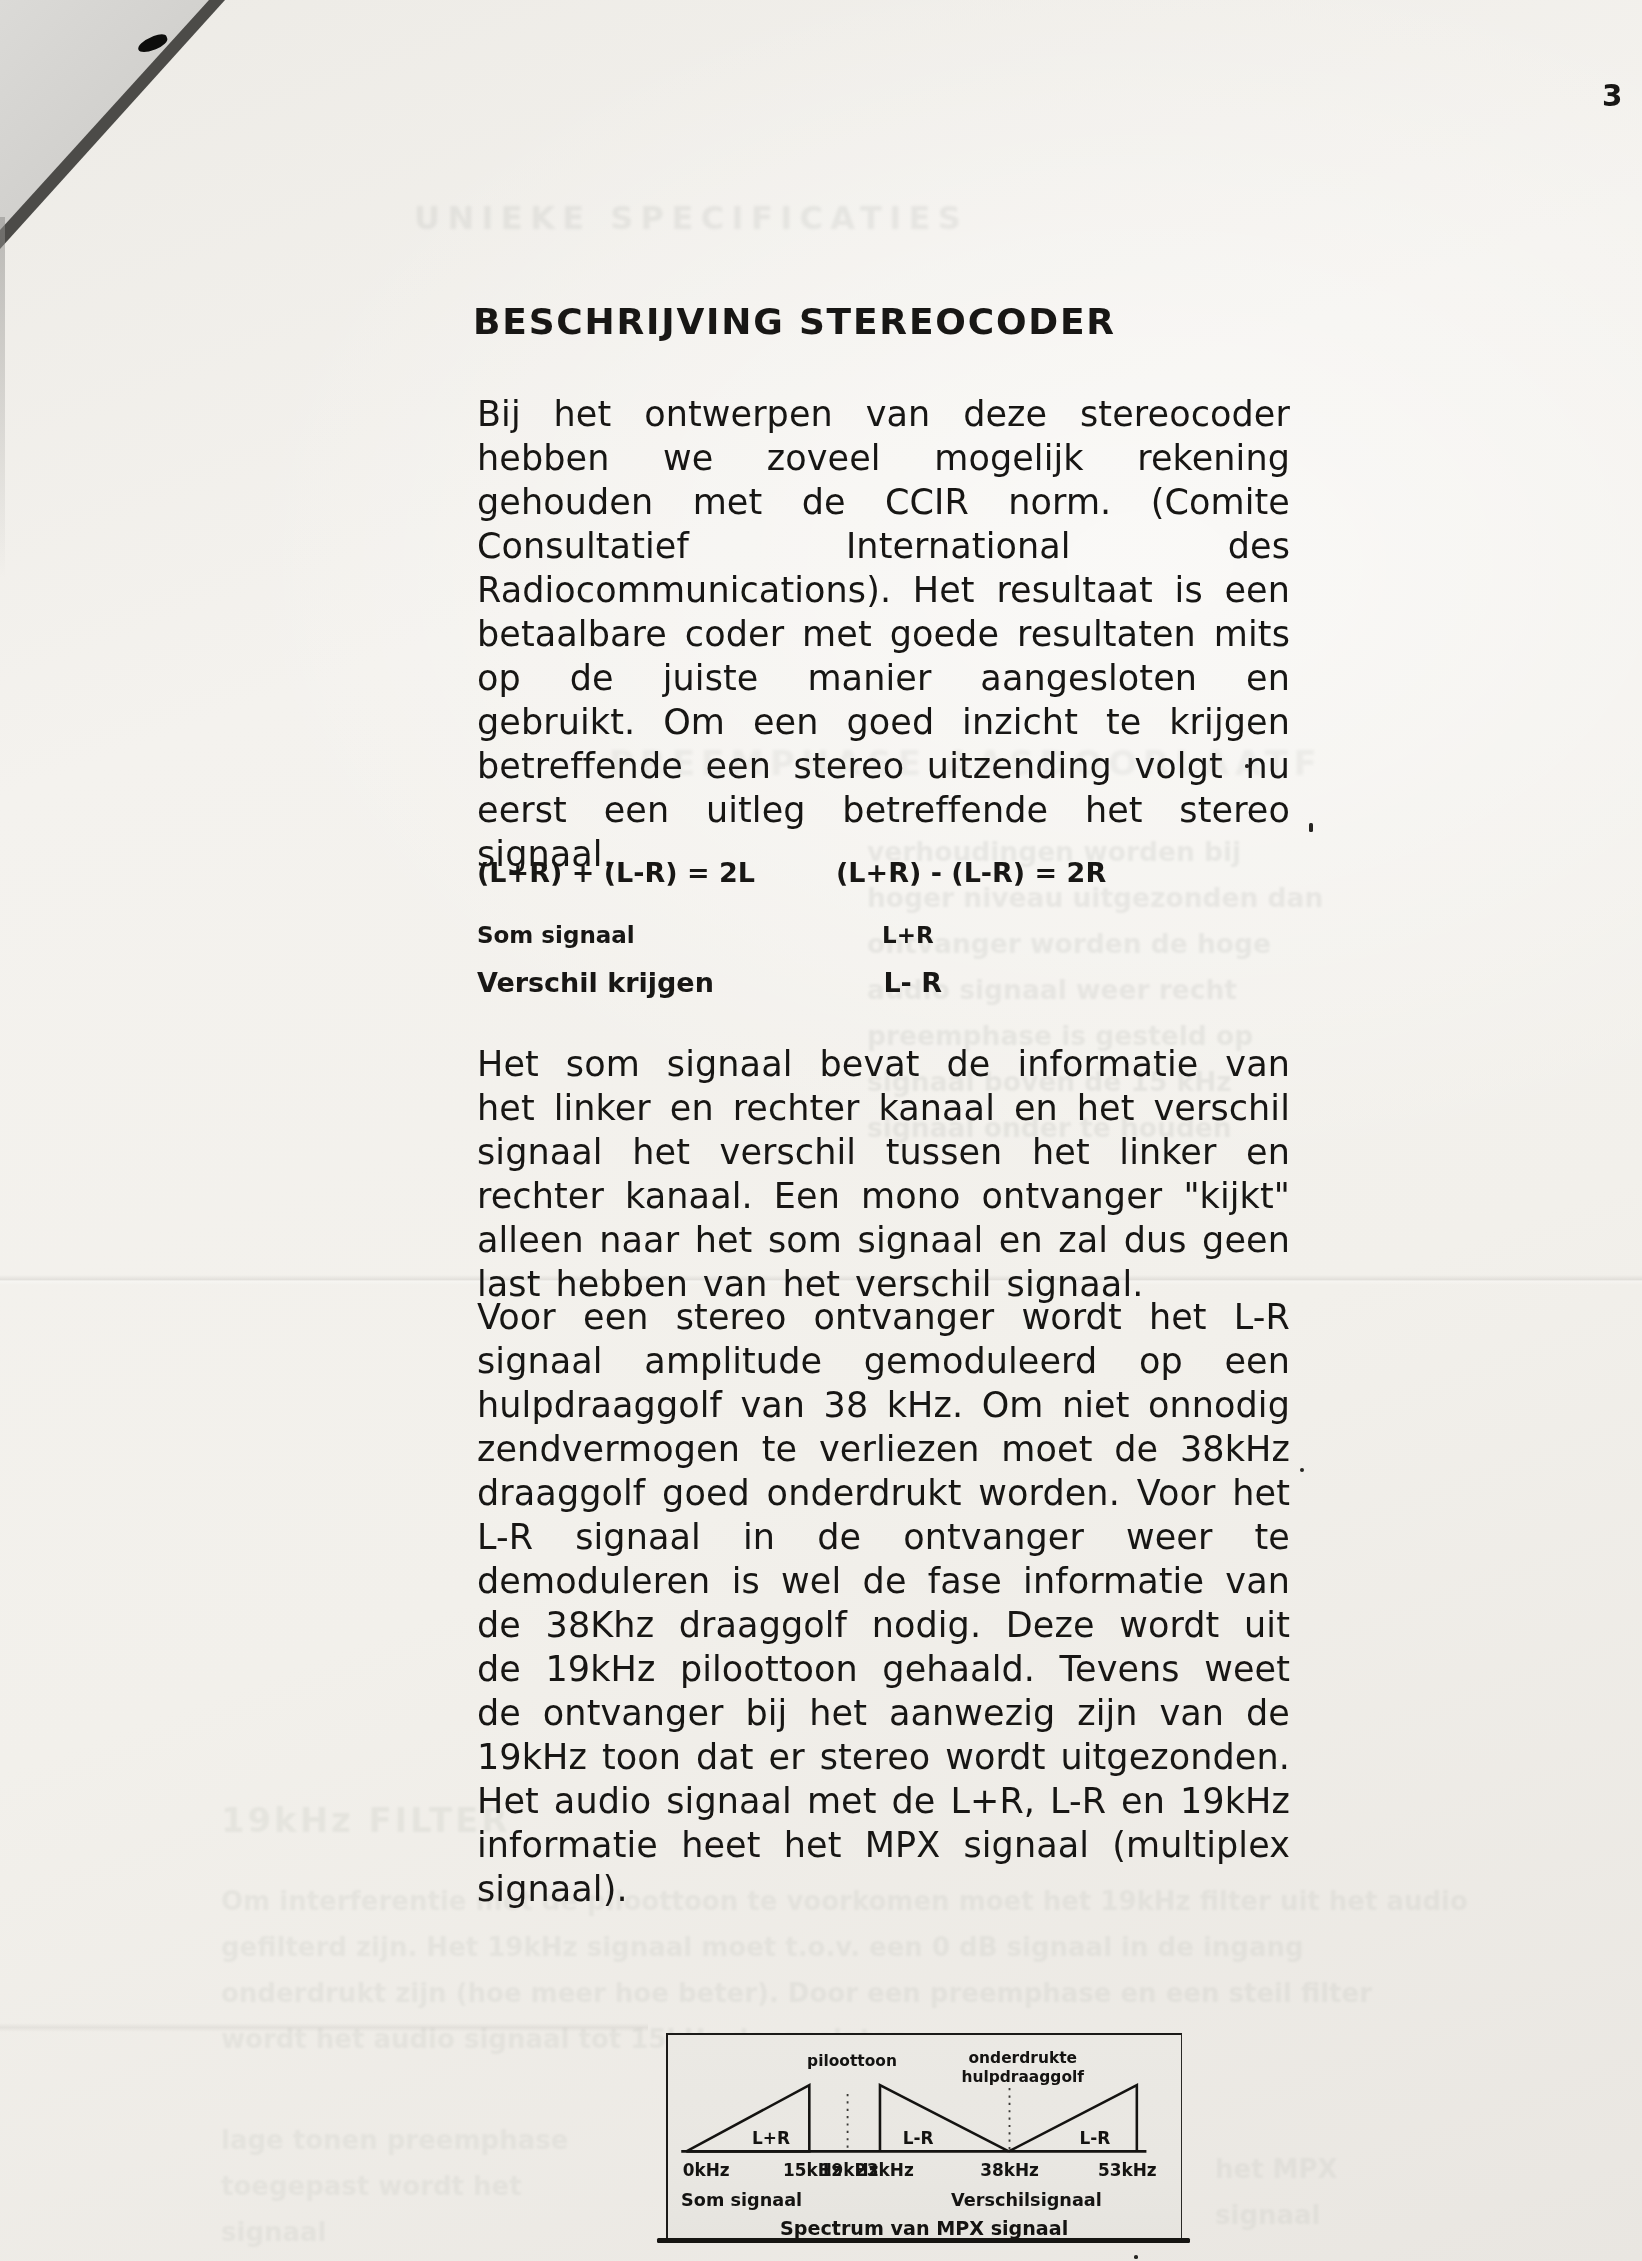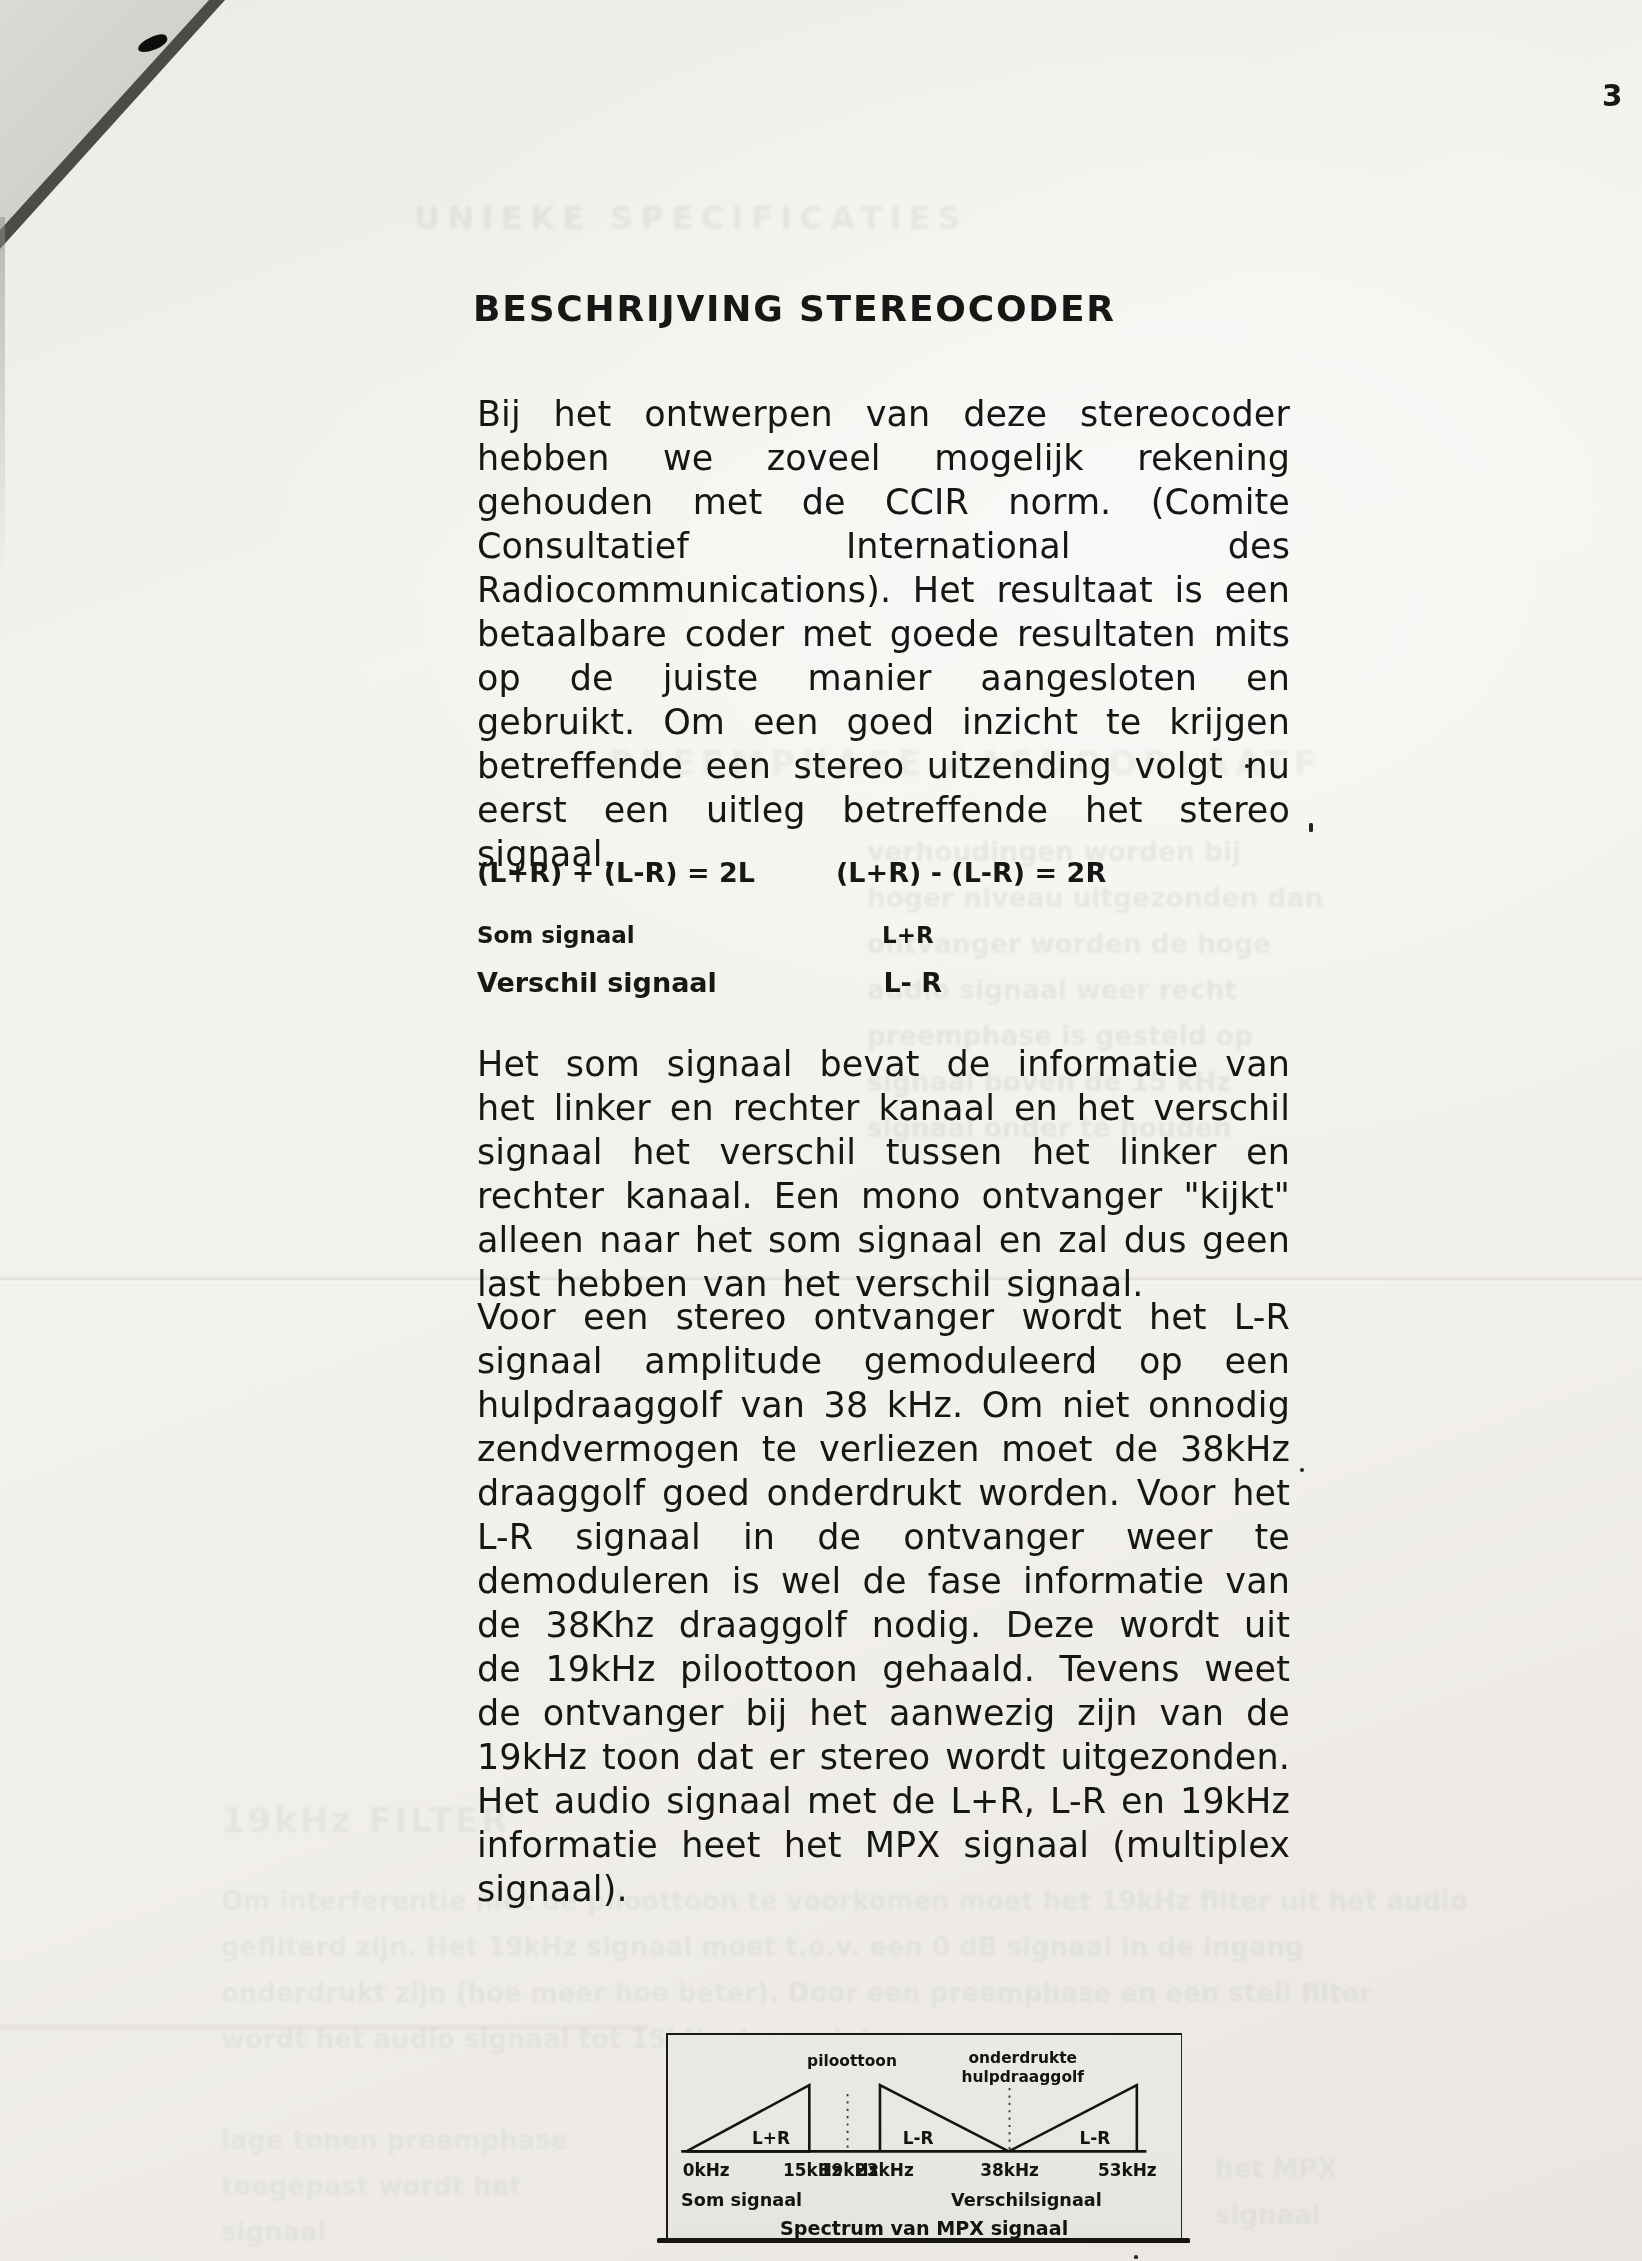--- a/index.html
+++ b/index.html
@@ -92,7 +92,7 @@
 
   <div class="abs bold" style="left:1602px;top:79px;font-size:29.4px;">3</div>
 
-  <div class="abs bold" style="left:473px;top:288px;font-size:36px;letter-spacing:1.8px;">BESCHRIJVING STEREOCODER</div>
+  <div class="abs bold" style="left:473px;top:301px;font-size:36px;letter-spacing:1.8px;">BESCHRIJVING STEREOCODER</div>
 
   <div class="abs body-text" style="left:477px;top:392px;width:813px;">Bij het ontwerpen van deze stereocoder hebben we zoveel mogelijk rekening gehouden met de CCIR norm. (Comite Consultatief International des Radiocommunications). Het resultaat is een betaalbare coder met goede resultaten mits op de juiste manier aangesloten en gebruikt. Om een goed inzicht te krijgen betreffende een stereo uitzending volgt nu eerst een uitleg betreffende het stereo signaal.</div>
 

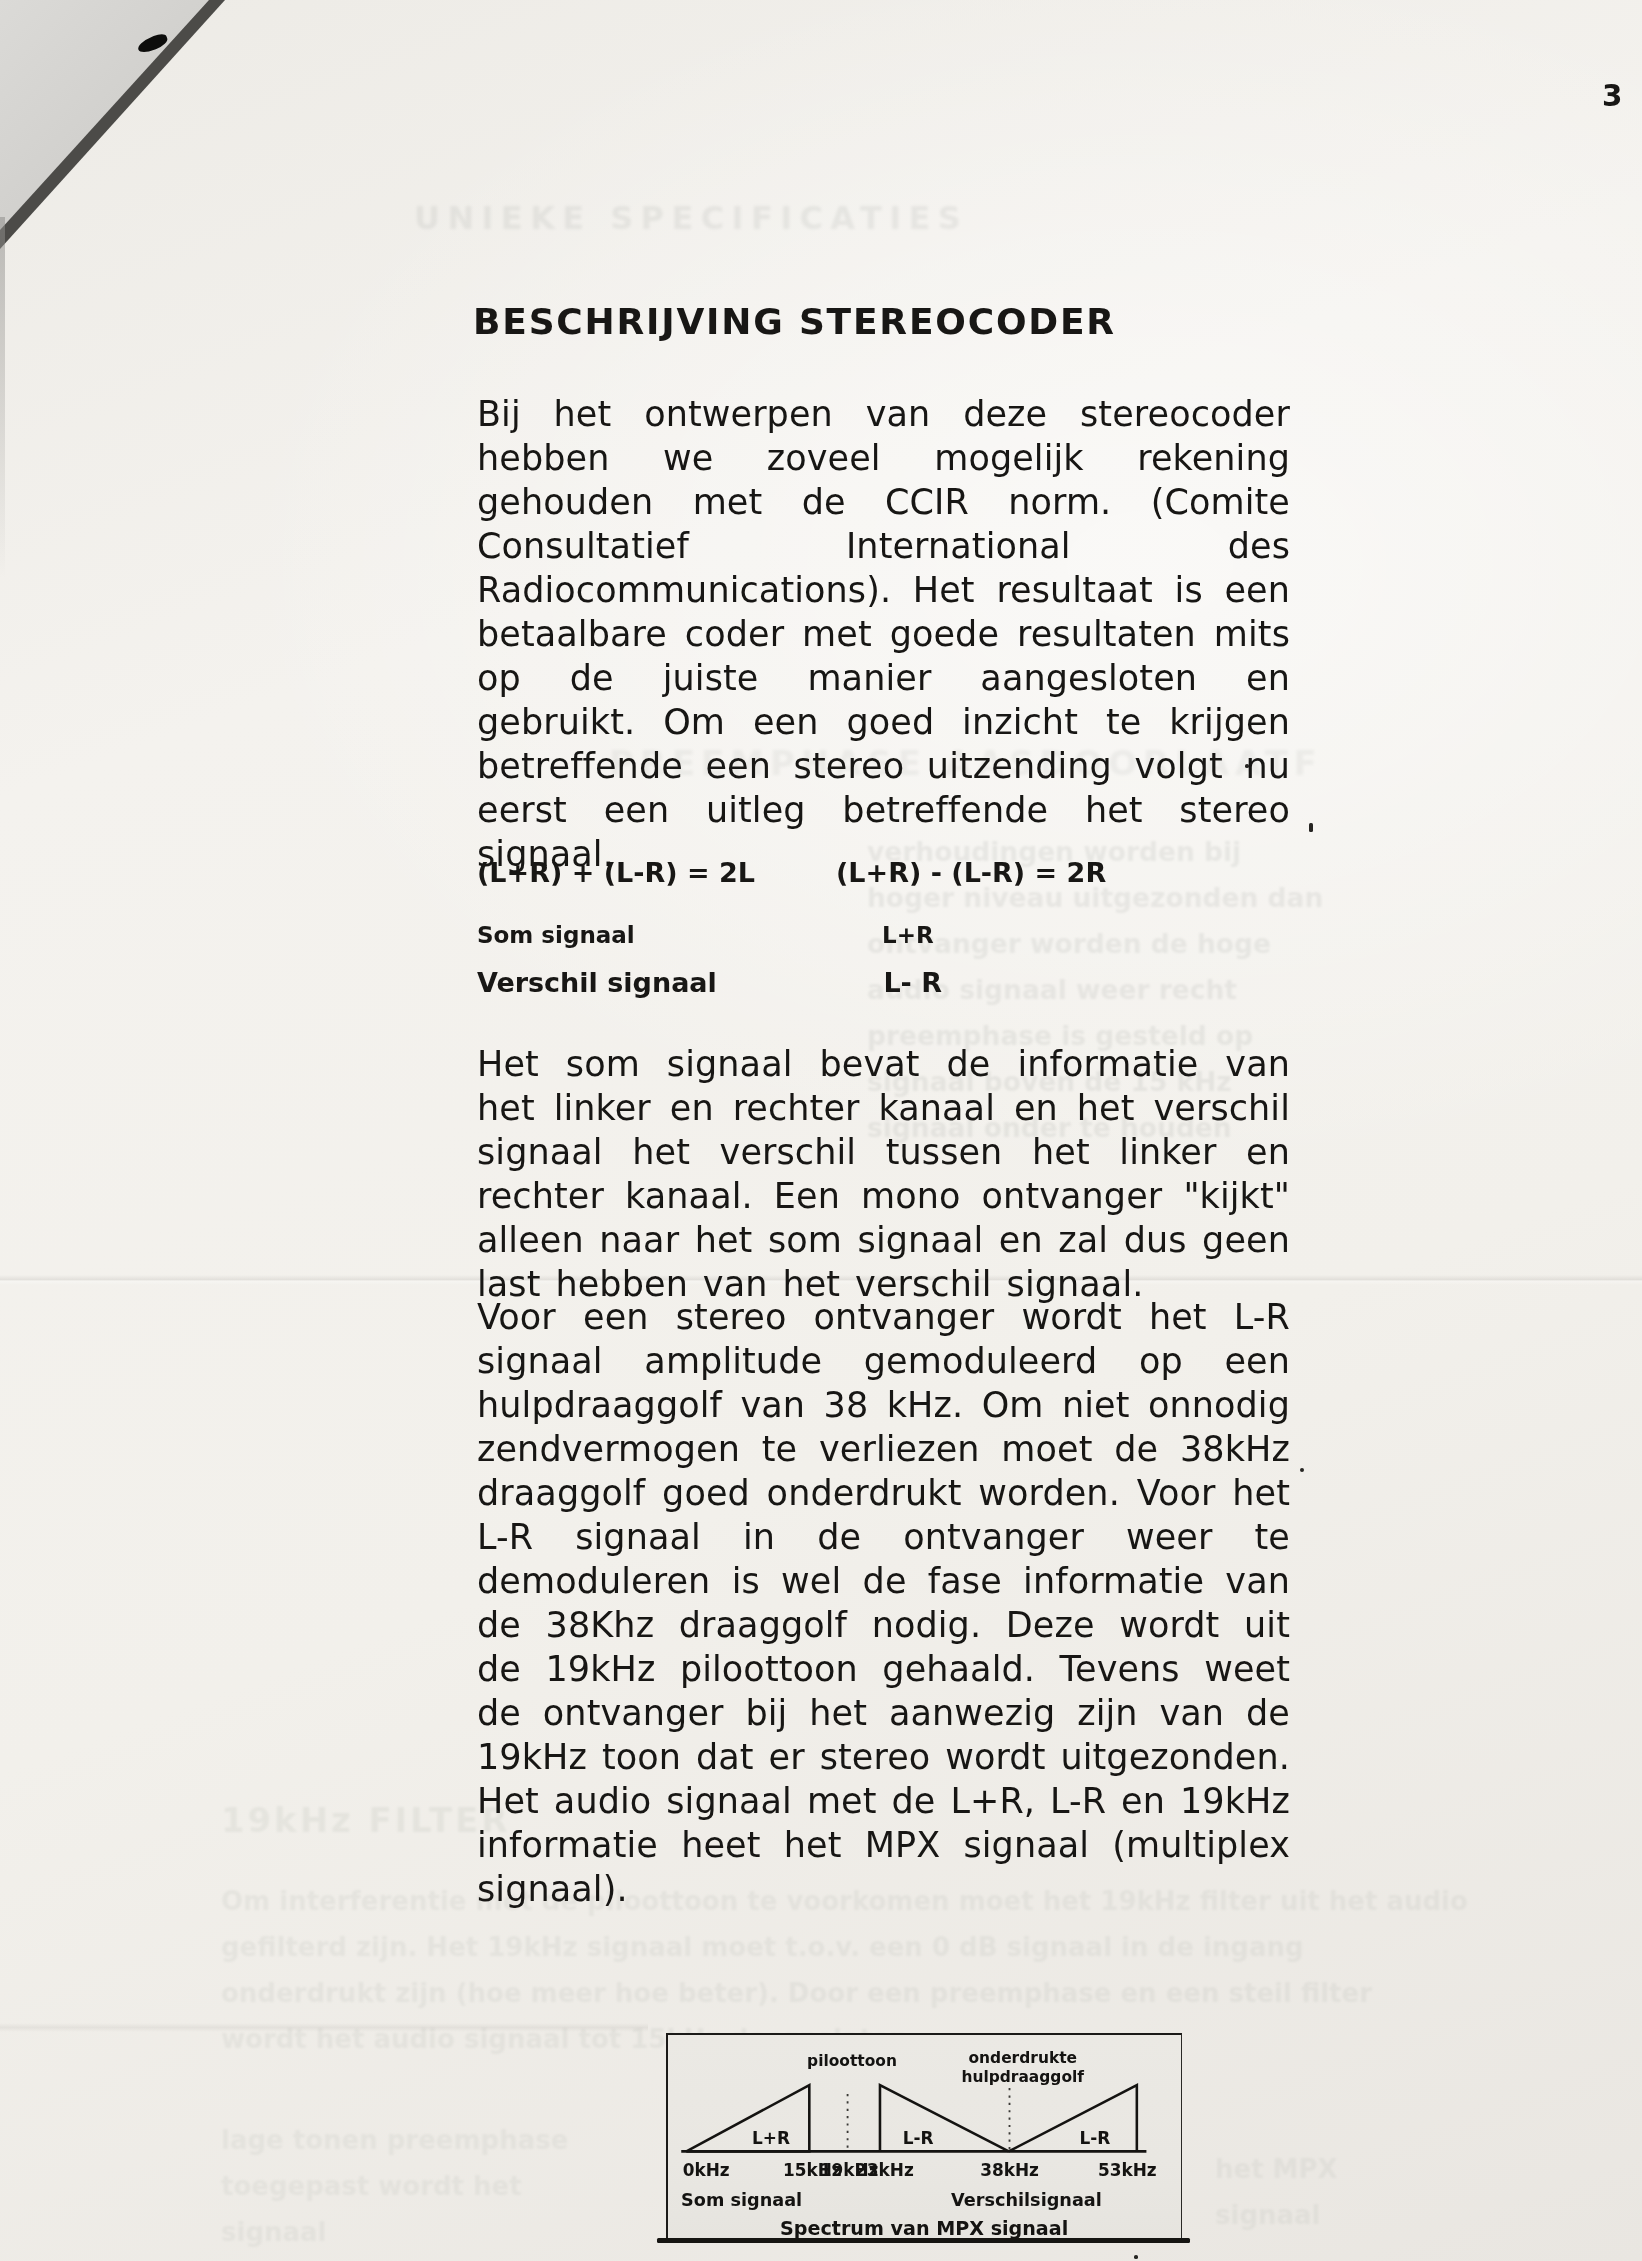--- a/index.html
+++ b/index.html
@@ -107,7 +107,7 @@
     <span>L+R</span>
   </div>
   <div class="abs bold" style="left:477px;top:967px;font-size:27px;">
-    <span style="display:inline-block;width:397px;">Verschil signaal</span>
+    <span style="display:inline-block;width:397px;">Verschil krijgen</span>
     <span>L- R</span>
   </div>
 

